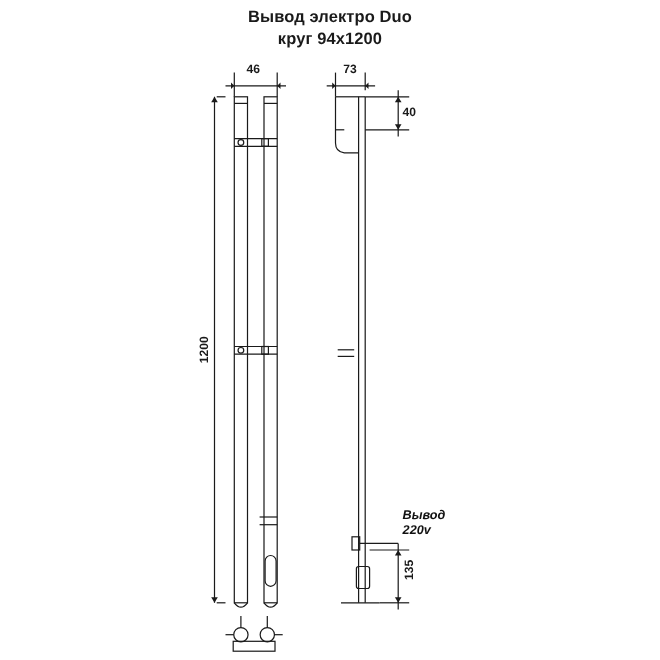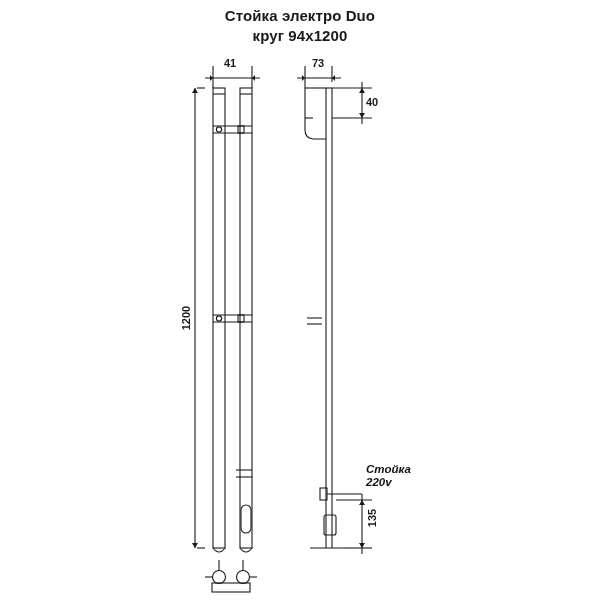--- a/index.html
+++ b/index.html
@@ -67,7 +67,7 @@
 <div id="sheet">
 
   <div class="title">
-    <span class="l1">Стойка электро Duo</span>
+    <span class="l1">Вывод электро Duo</span>
     <span class="l2">круг 94х1200</span>
   </div>
 

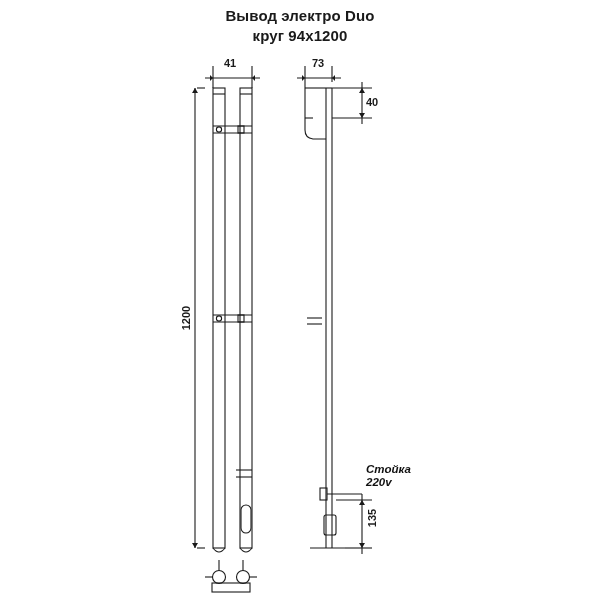--- a/index.html
+++ b/index.html
@@ -155,7 +155,7 @@
     </g>
   </svg>
 
-  <div class="lbl" style="left:224px; top:57px;">41</div>
+  <div class="lbl" style="left:224px; top:57px;">46</div>
   <div class="lbl" style="left:312px; top:57px;">73</div>
   <div class="lbl lbl-rot" style="left:166px; top:312px; width:40px; text-align:center;">1200</div>
   <div class="lbl" style="left:366px; top:96px;">40</div>

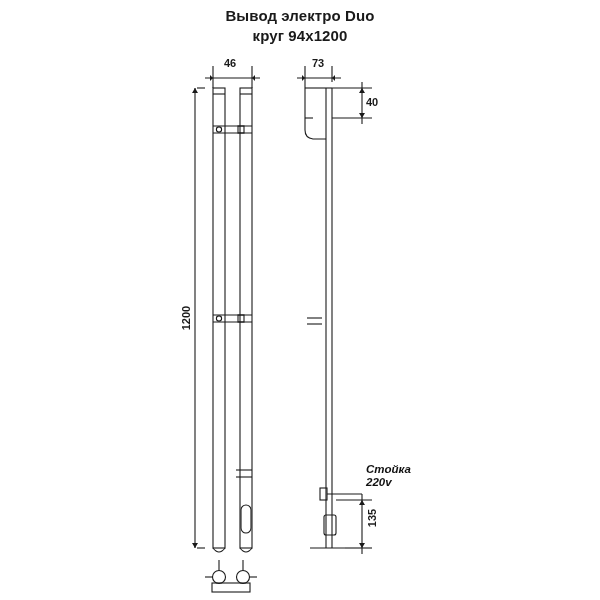--- a/index.html
+++ b/index.html
@@ -162,7 +162,7 @@
   <div class="lbl lbl-rot" style="left:352px; top:512px; width:40px; text-align:center;">135</div>
 
   <div class="note" style="left:366px; top:463px;">
-    <span>Стойка</span><br>
+    <span>Вывод</span><br>
     <span>220v</span>
   </div>
 

